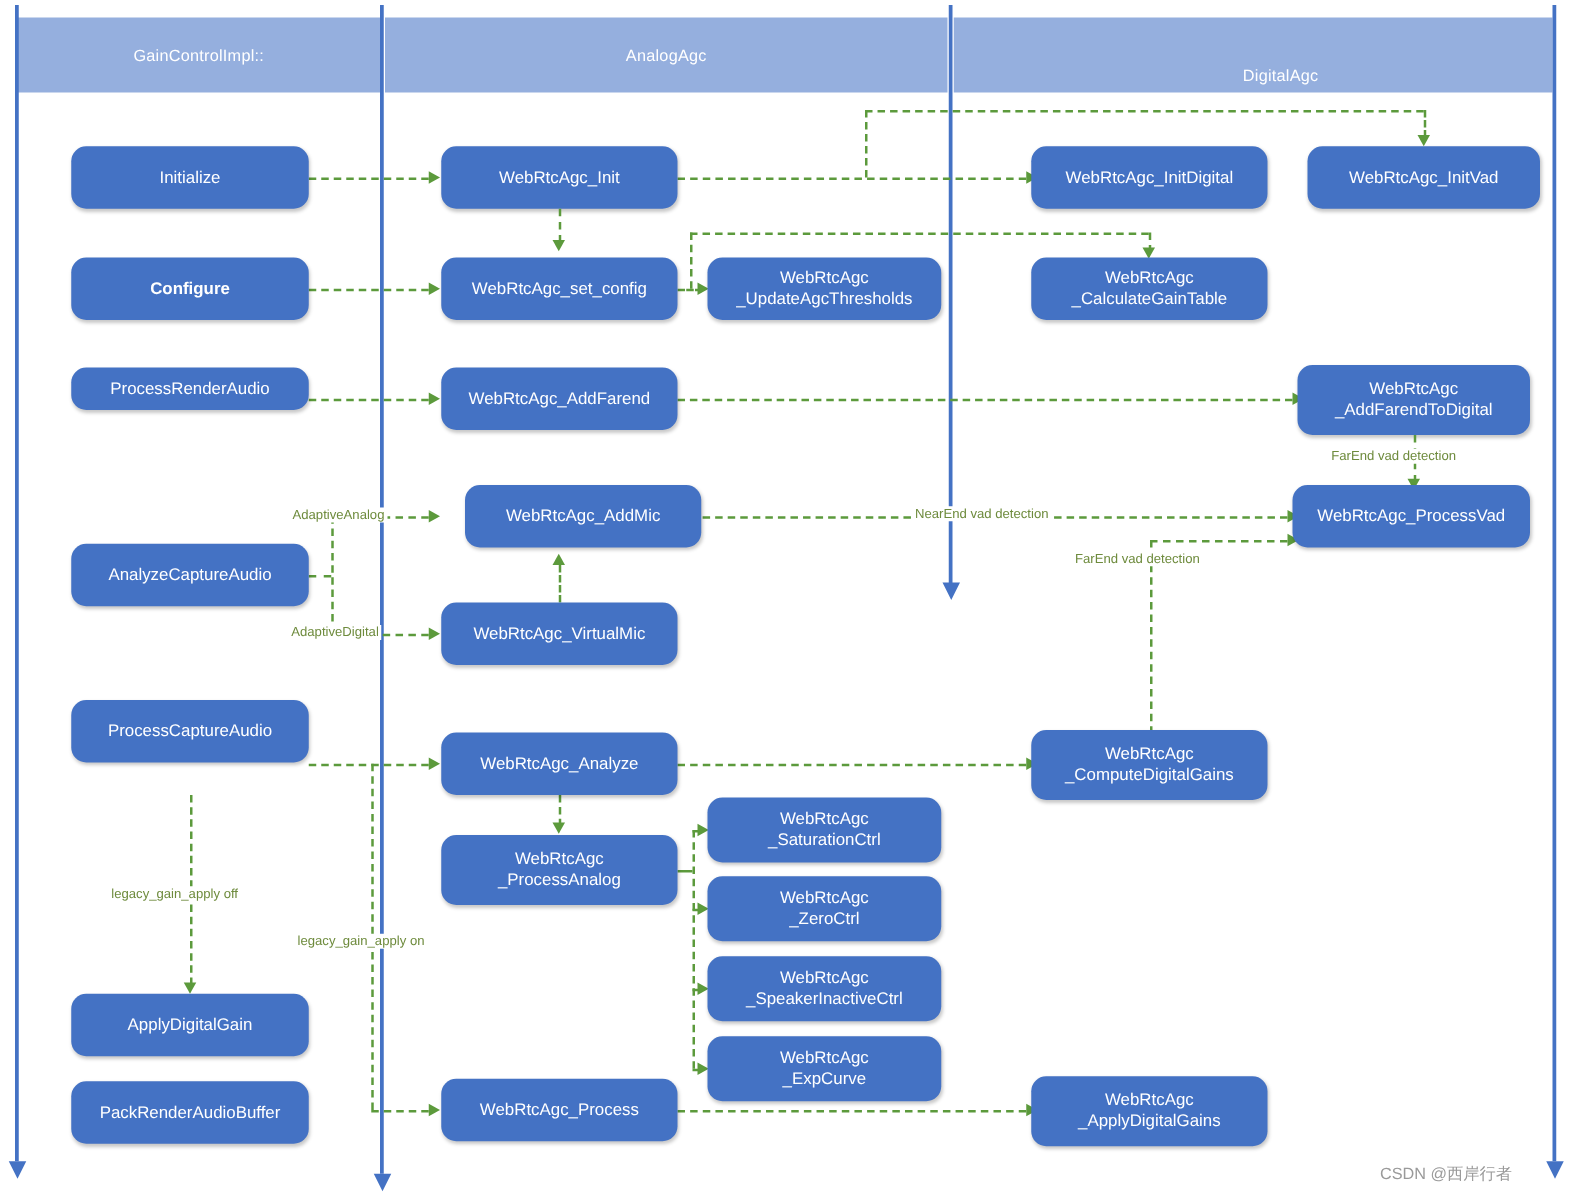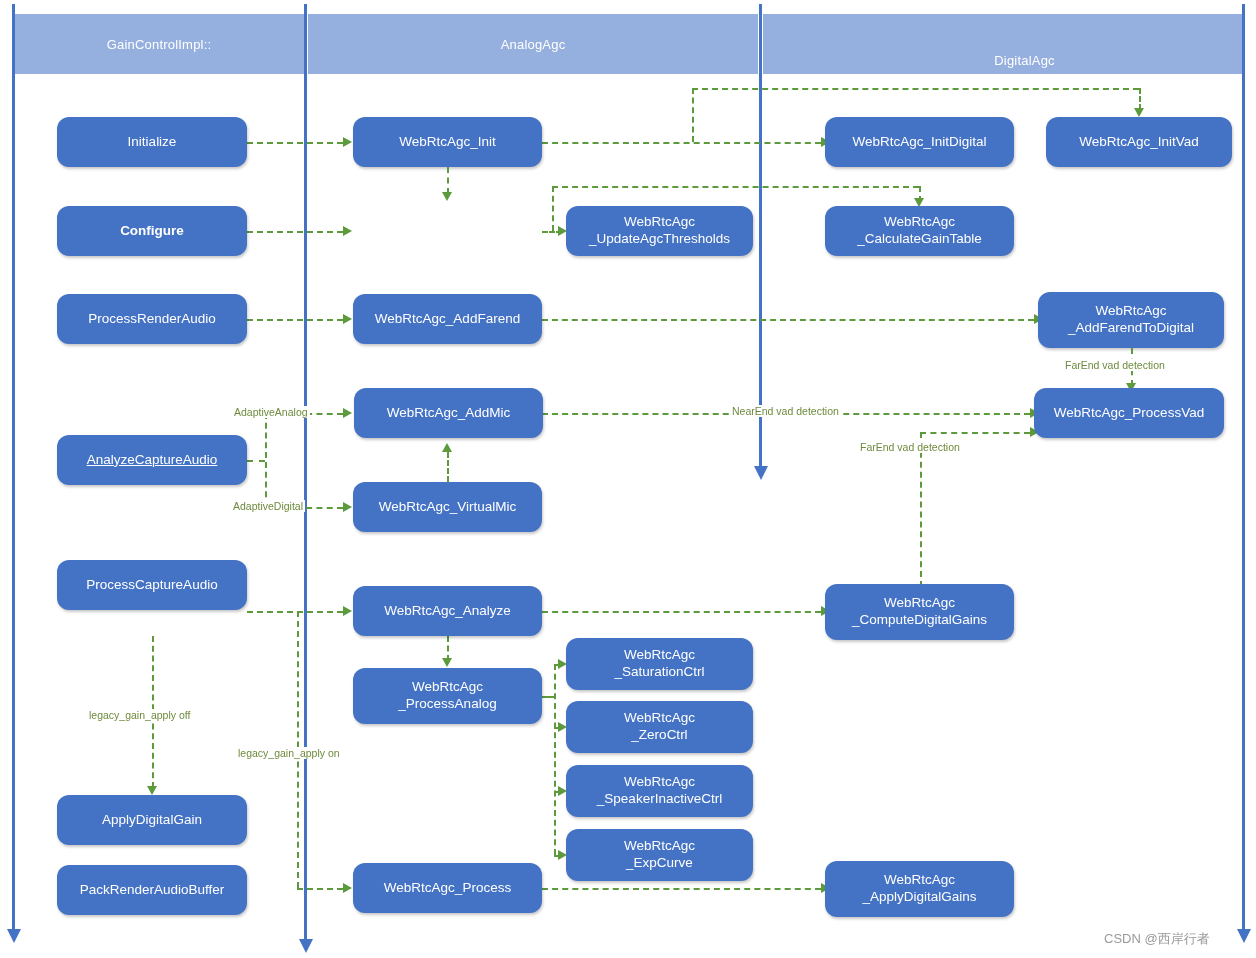--- a/index.html
+++ b/index.html
@@ -179,6 +179,7 @@
   <div class="arrow-d" style="left:914px; top:198px;"></div>
 
   <div class="node" style="left:57px; top:206px; width:190px; height:50px;font-weight:bold;">Configure</div>
+  <div class="node" style="left:353px; top:206px; width:189px; height:50px;">WebRtcAgc_set_config</div>
   <div class="node" style="left:566px; top:206px; width:187px; height:50px;">WebRtcAgc
 _UpdateAgcThresholds</div>
   <div class="node" style="left:825px; top:206px; width:189px; height:50px;">WebRtcAgc

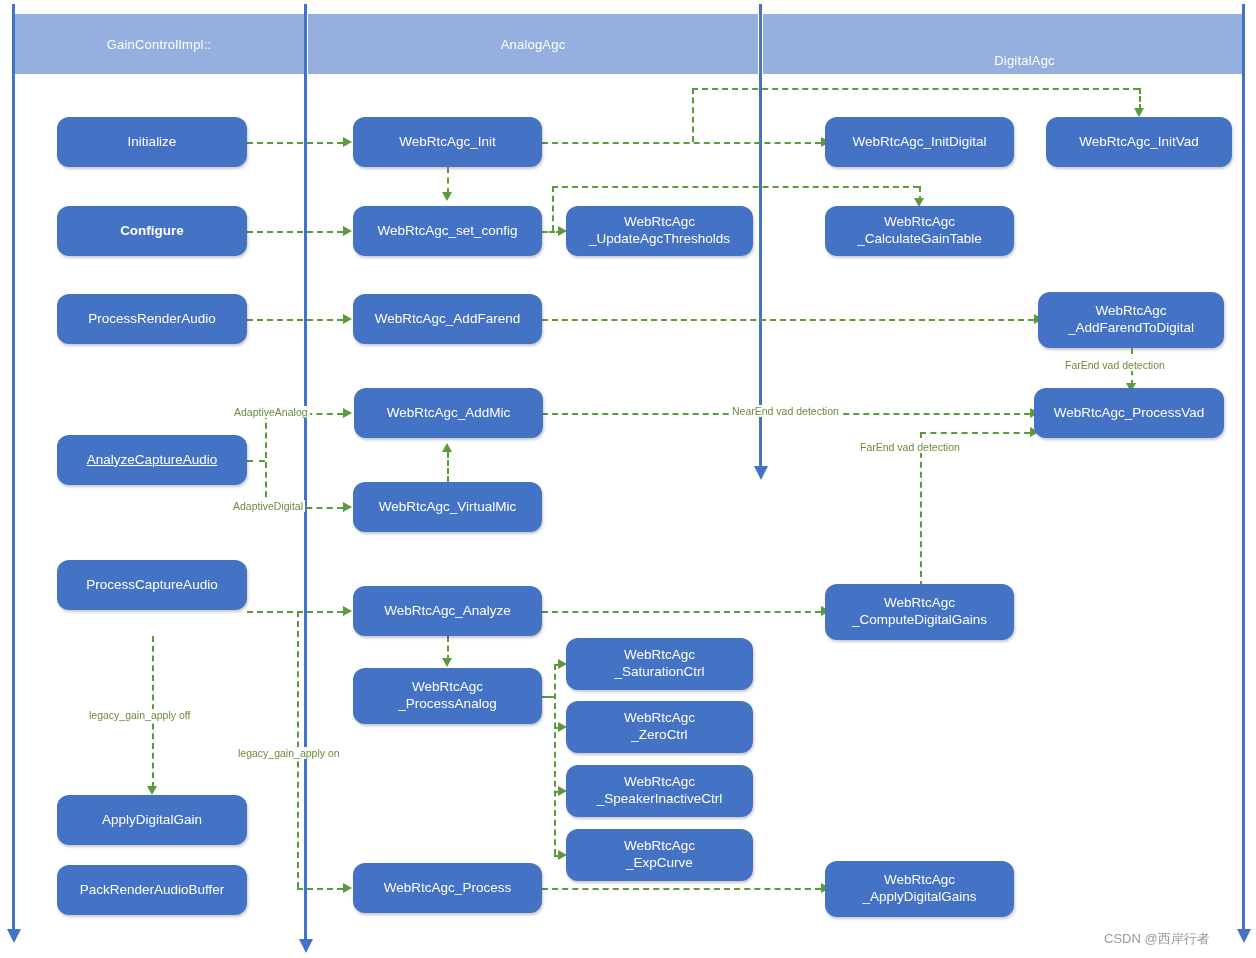--- a/index.html
+++ b/index.html
@@ -191,7 +191,7 @@
   <div class="hseg" style="left:542px; top:319px; width:492px;"></div>
   <div class="arrow-r" style="left:1034px; top:314px;"></div>
 
-  <div class="node" style="left:57px; top:294px; width:190px; height:50px;">ProcessRenderAudio</div>
+  <div class="node" style="left:57px; top:294px; width:190px; height:34px;">ProcessRenderAudio</div>
   <div class="node" style="left:353px; top:294px; width:189px; height:50px;">WebRtcAgc_AddFarend</div>
   <div class="node" style="left:1038px; top:292px; width:186px; height:56px;">WebRtcAgc
 _AddFarendToDigital</div>

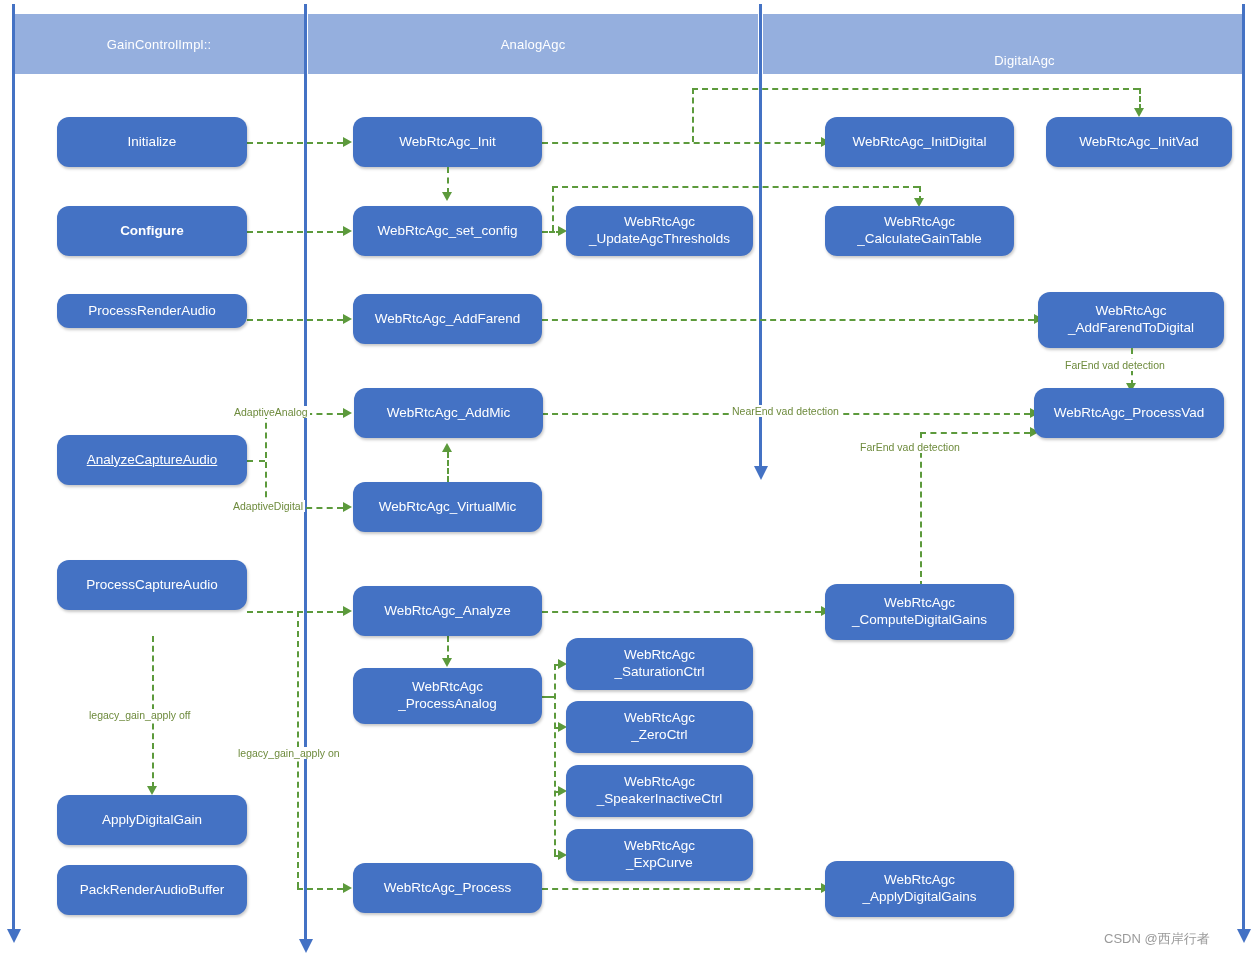--- a/index.html
+++ b/index.html
@@ -224,7 +224,7 @@
   <div class="edge-label" style="left:858px; top:441px;">FarEnd vad detection</div>
 
   <div class="node" style="left:57px; top:435px; width:190px; height:50px;text-decoration:underline;">AnalyzeCaptureAudio</div>
-  <div class="node" style="left:354px; top:388px; width:189px; height:50px;">WebRtcAgc_AddMic</div>
+  <div class="node" style="left:372px; top:388px; width:189px; height:50px;">WebRtcAgc_AddMic</div>
   <div class="node" style="left:353px; top:482px; width:189px; height:50px;">WebRtcAgc_VirtualMic</div>
   <div class="node" style="left:1034px; top:388px; width:190px; height:50px;">WebRtcAgc_ProcessVad</div>
 

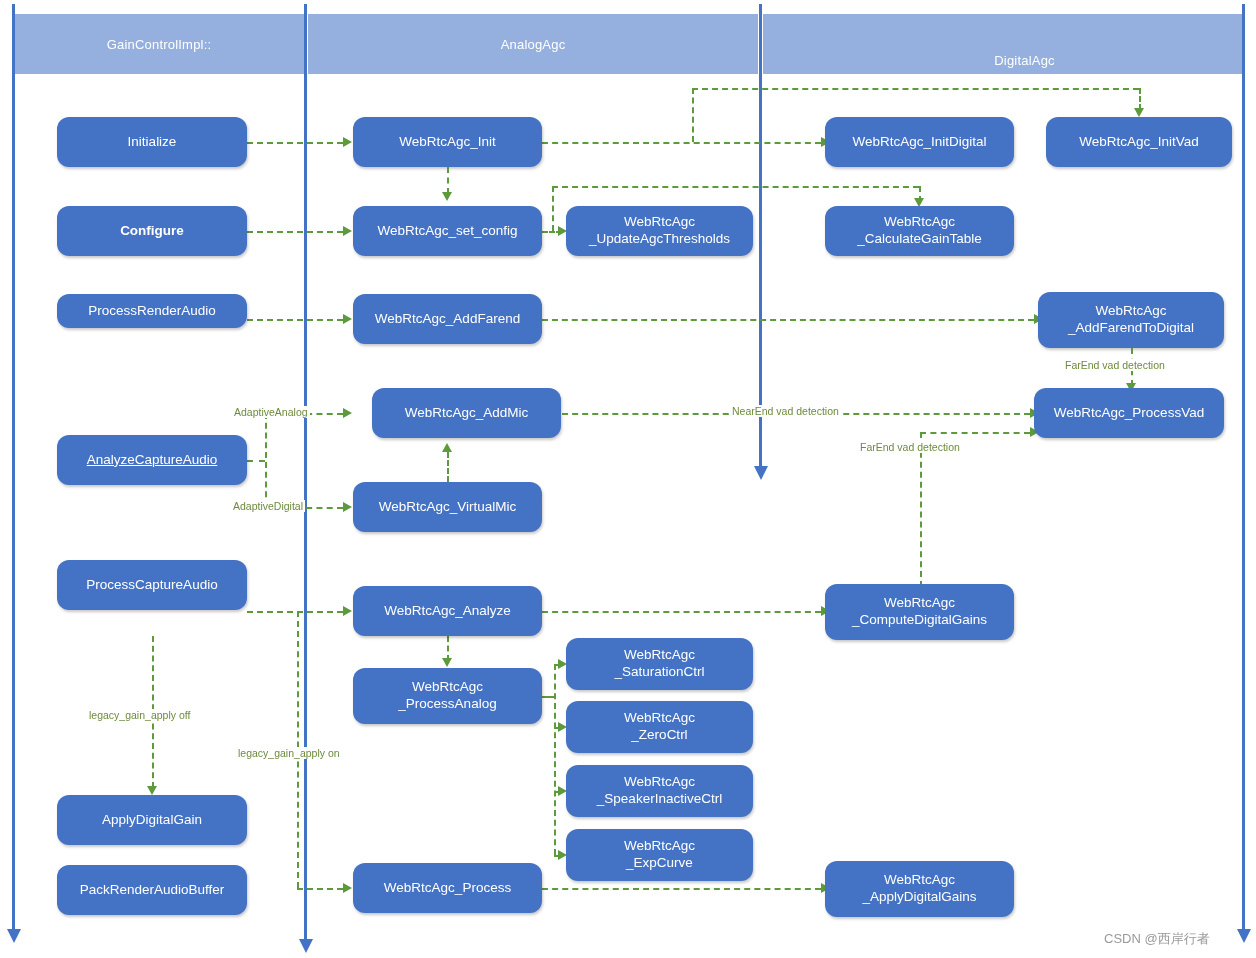--- a/index.html
+++ b/index.html
@@ -223,7 +223,7 @@
   <div class="arrow-r" style="left:1030px; top:427px;"></div>
   <div class="edge-label" style="left:858px; top:441px;">FarEnd vad detection</div>
 
-  <div class="node" style="left:57px; top:435px; width:190px; height:50px;text-decoration:underline;">AnalyzeCaptureAudio</div>
+  <div class="node" style="left:57px; top:435px; width:190px; height:50px;">AnalyzeCaptureAudio</div>
   <div class="node" style="left:372px; top:388px; width:189px; height:50px;">WebRtcAgc_AddMic</div>
   <div class="node" style="left:353px; top:482px; width:189px; height:50px;">WebRtcAgc_VirtualMic</div>
   <div class="node" style="left:1034px; top:388px; width:190px; height:50px;">WebRtcAgc_ProcessVad</div>

